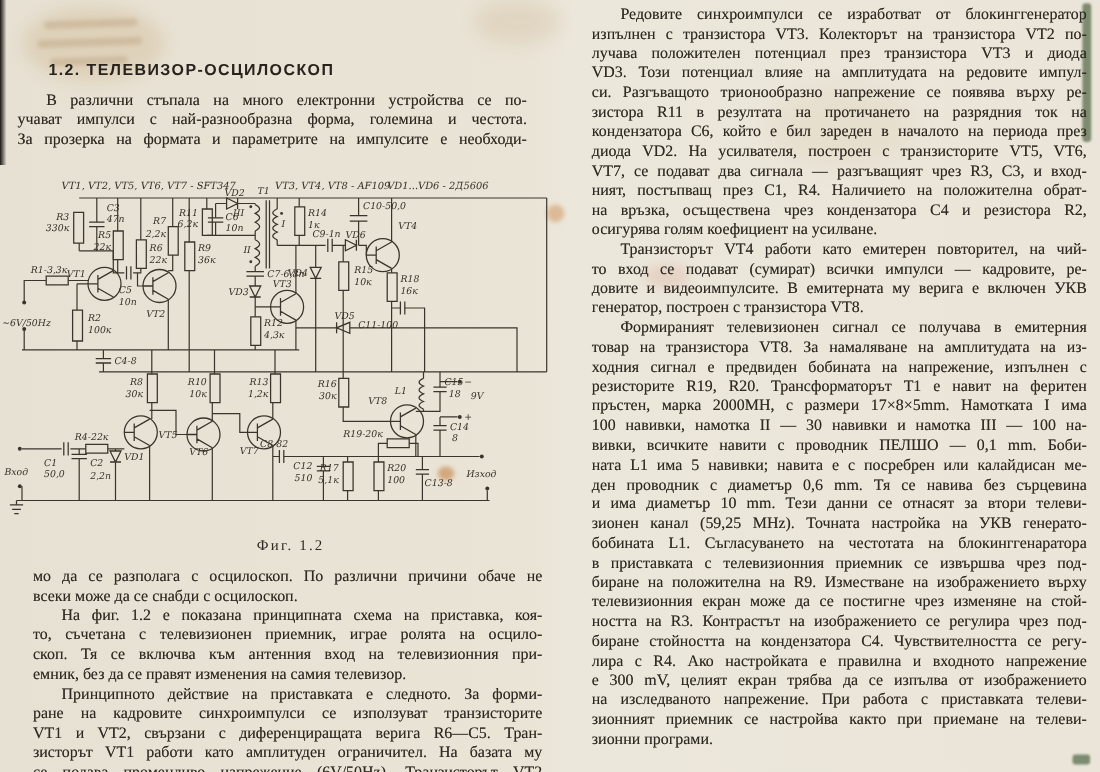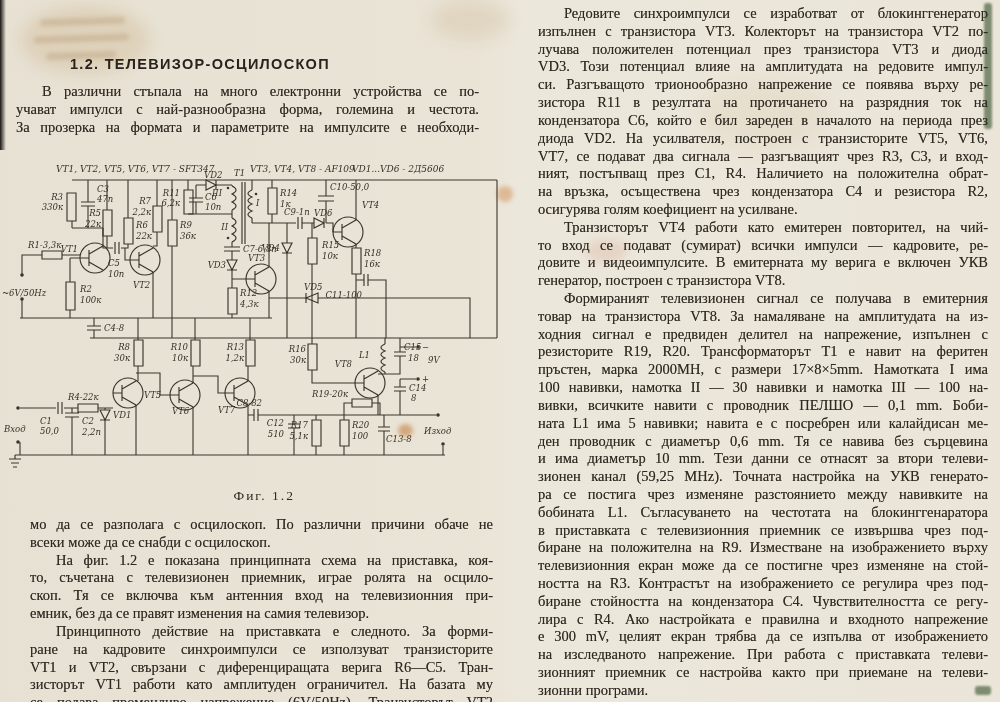--- a/index.html
+++ b/index.html
@@ -11,7 +11,7 @@
       white-space:normal;color:#2e2922;text-shadow:0 0 .4px rgba(45,40,30,.55);}
   .tl.end{text-align-last:left;}
   .tl.ind{text-indent:26px;}
-  #heading{position:absolute;left:70px;top:56px;font-family:"Liberation Sans",sans-serif;
+  #heading{position:absolute;left:44px;top:56px;font-family:"Liberation Sans",sans-serif;
       font-weight:bold;font-size:14.5px;letter-spacing:1.3px;color:#28231d;}
   #caption{position:absolute;left:165px;top:488px;width:130px;text-align:right;
       font-size:13.5px;letter-spacing:2px;color:#2e2922;}

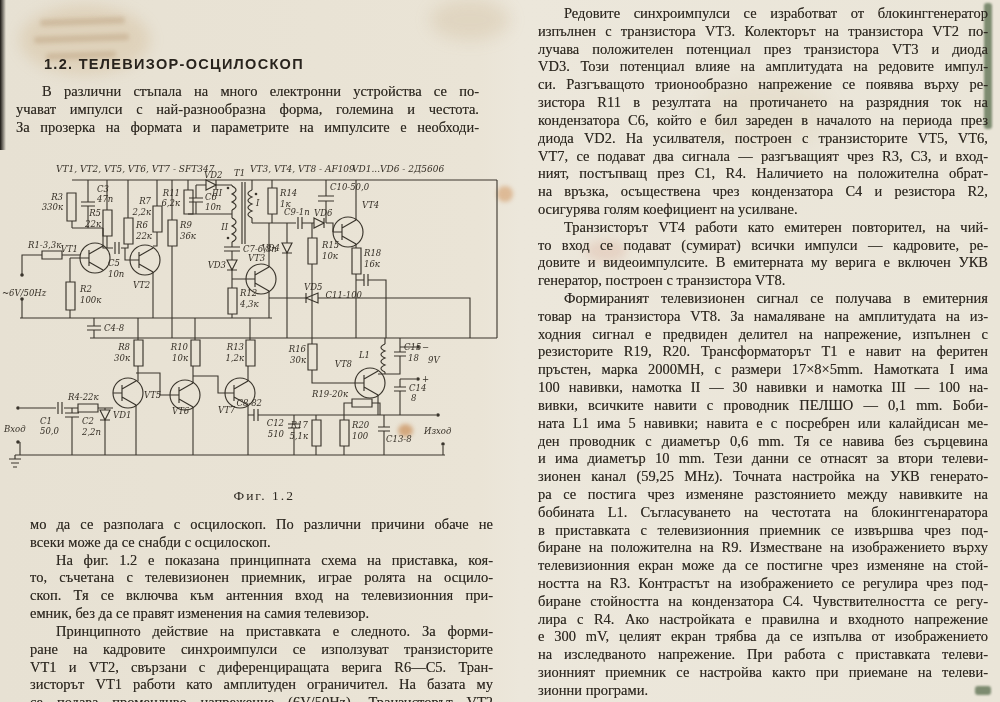--- a/index.html
+++ b/index.html
@@ -267,7 +267,7 @@
     <div class="tl end">генератор, построен с транзистора VT8.</div>
     <div class="tl ind">Формираният телевизионен сигнал се получава в емитерния</div>
     <div class="tl">товар на транзистора VT8. За намаляване на амплитудата на из-</div>
-    <div class="tl">ходния сигнал е предвиден делител на напрежение, изпълнен с</div>
+    <div class="tl">ходния сигнал е предвиден бобината на напрежение, изпълнен с</div>
     <div class="tl">резисторите R19, R20. Трансформаторът T1 е навит на феритен</div>
     <div class="tl">пръстен, марка 2000МН, с размери 17×8×5mm. Намотката I има</div>
     <div class="tl">100 навивки, намотка II — 30 навивки и намотка III — 100 на-</div>

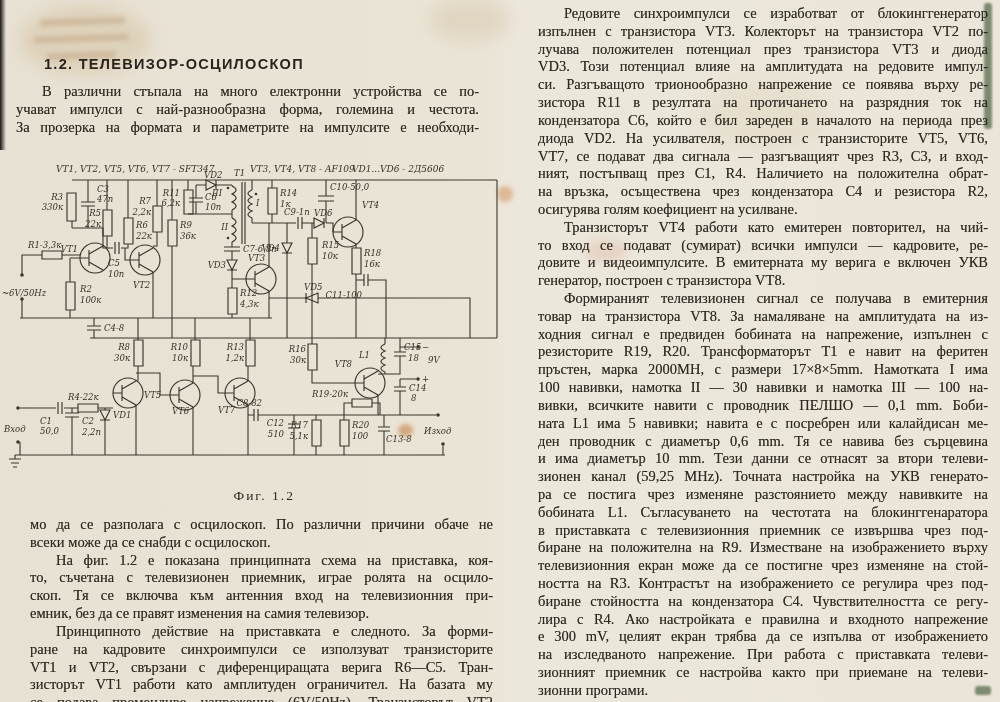--- a/index.html
+++ b/index.html
@@ -276,7 +276,6 @@
     <div class="tl">ден проводник с диаметър 0,6 mm. Тя се навива без сърцевина</div>
     <div class="tl">и има диаметър 10 mm. Тези данни се отнасят за втори телеви-</div>
     <div class="tl">зионен канал (59,25 MHz). Точната настройка на УКВ генерато-</div>
-    <div class="tl">ра се постига чрез изменяне разстоянието между навивките на</div>
     <div class="tl">бобината L1. Съгласуването на честотата на блокинггенаратора</div>
     <div class="tl">в приставката с телевизионния приемник се извършва чрез под-</div>
     <div class="tl">биране на положителна на R9. Изместване на изображението върху</div>

